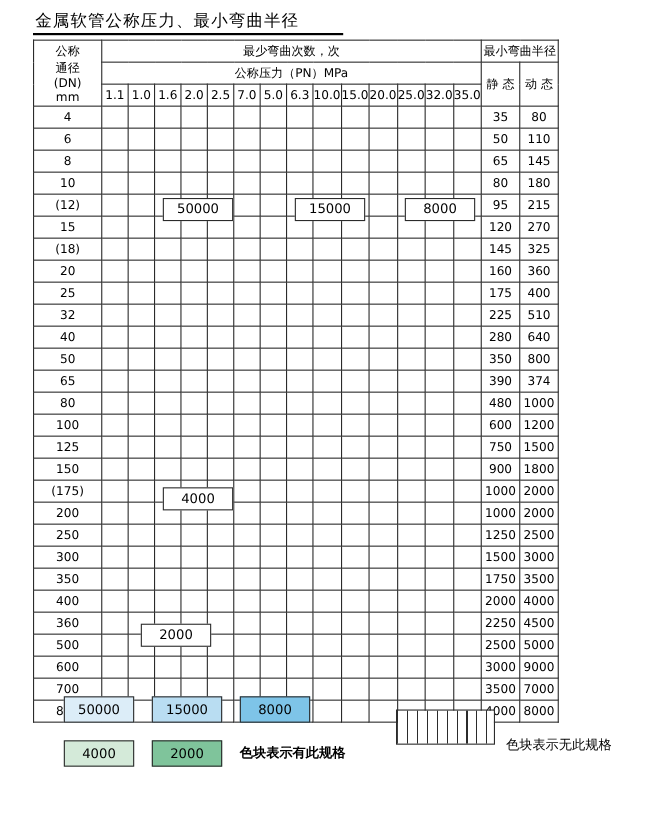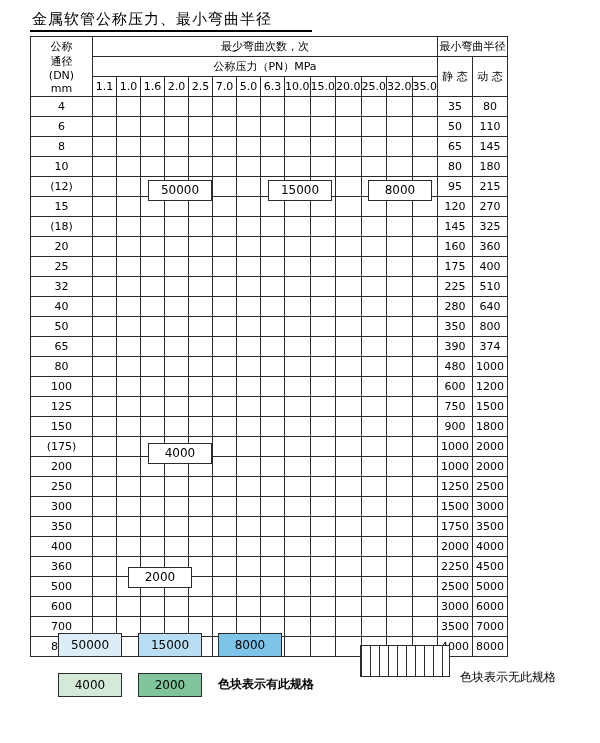--- a/index.html
+++ b/index.html
@@ -625,7 +625,7 @@
         <td class="c-white"></td>
         <td class="c-white"></td>
         <td class="radcell">3000</td>
-        <td class="radcell">6000</td>
+        <td class="radcell">9000</td>
       </tr>
       <tr>
         <td class="dncell">700</td>

